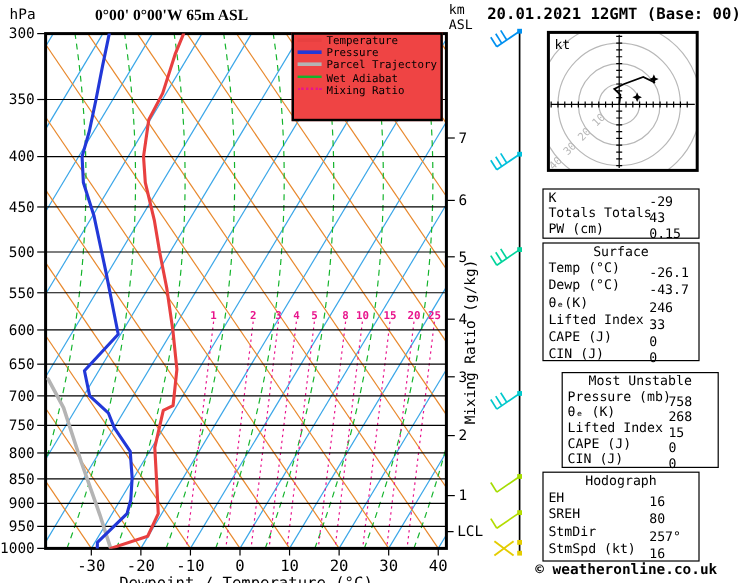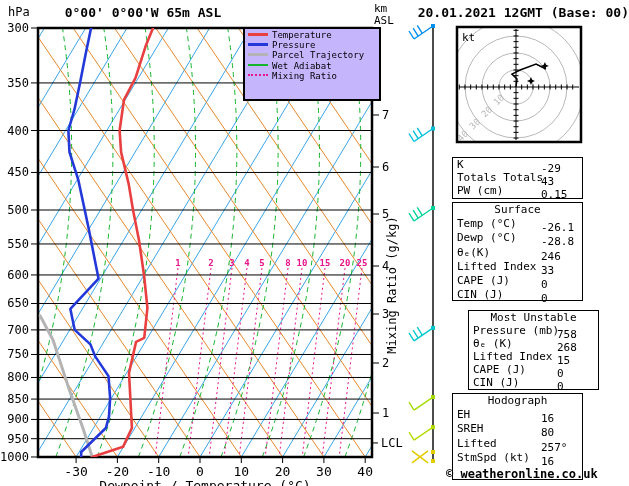--- a/index.html
+++ b/index.html
@@ -8,7 +8,7 @@
   svg{position:absolute;left:0;top:0;}
   .abs{position:absolute;}
   .title{font-weight:bold;font-size:13px;white-space:nowrap;letter-spacing:0px;}
-  #title-left{left:38px;top:5px;width:210px;text-align:center;}
+  #title-left{left:38px;top:5px;width:210px;text-align:center;font-family:Liberation Serif, serif;}
   #title-right{left:406px;top:5px;width:223px;text-align:right;}
   #legend{left:243px;top:27px;width:138px;height:74px;border:2px solid #000;background:#c4b5fd;
           font-size:9px;line-height:10.2px;padding-top:1px;box-sizing:border-box;}

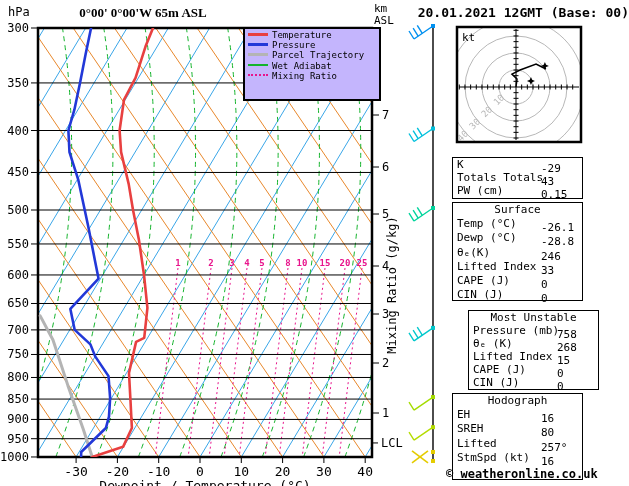--- a/index.html
+++ b/index.html
@@ -9,7 +9,7 @@
   .abs{position:absolute;}
   .title{font-weight:bold;font-size:13px;white-space:nowrap;letter-spacing:0px;}
   #title-left{left:38px;top:5px;width:210px;text-align:center;font-family:Liberation Serif, serif;}
-  #title-right{left:406px;top:5px;width:223px;text-align:right;}
+  #title-right{left:406px;top:5px;width:223px;text-align:left;}
   #legend{left:243px;top:27px;width:138px;height:74px;border:2px solid #000;background:#c4b5fd;
           font-size:9px;line-height:10.2px;padding-top:1px;box-sizing:border-box;}
   .leg-row{white-space:nowrap;}

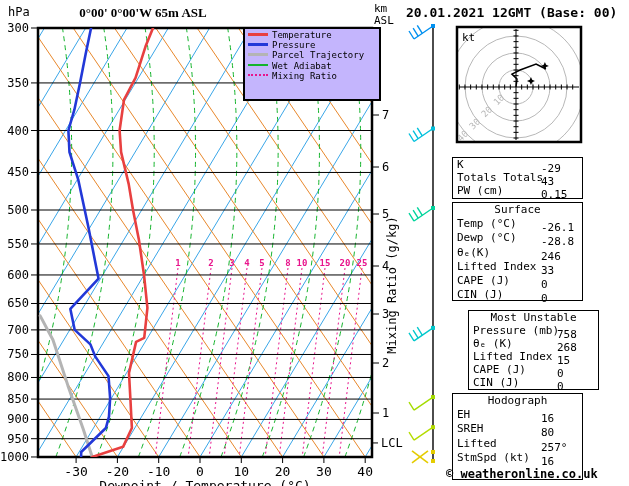--- a/index.html
+++ b/index.html
@@ -10,7 +10,7 @@
   .title{font-weight:bold;font-size:13px;white-space:nowrap;letter-spacing:0px;}
   #title-left{left:38px;top:5px;width:210px;text-align:center;font-family:Liberation Serif, serif;}
   #title-right{left:406px;top:5px;width:223px;text-align:left;}
-  #legend{left:243px;top:27px;width:138px;height:74px;border:2px solid #000;background:#c4b5fd;
+  #legend{left:243px;top:27px;width:126px;height:74px;border:2px solid #000;background:#ef4444;
           font-size:9px;line-height:10.2px;padding-top:1px;box-sizing:border-box;}
   .leg-row{white-space:nowrap;}
   .sw{display:inline-block;width:20px;height:0;margin:0 4px 2px 3px;vertical-align:middle;}

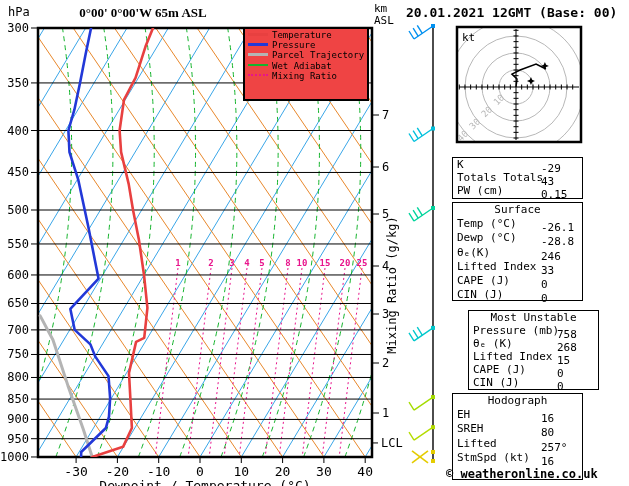--- a/index.html
+++ b/index.html
@@ -336,7 +336,7 @@
       <div class="panel" style="top: 202px; height: 99px; line-height: 14.2px;">
         <div class="p-head">Surface</div>
         <div class="p-row"><span>Temp (°C)</span><span class="p-val">-26.1</span></div>
-        <div class="p-row"><span>Dewp (°C)</span><span class="p-val">-28.8</span></div>
+        <div class="p-row"><span>Dewp (°C)</span><span class="p-val">-43.7</span></div>
         <div class="p-row"><span>θₑ(K)</span><span class="p-val">246</span></div>
         <div class="p-row"><span>Lifted Index</span><span class="p-val">33</span></div>
         <div class="p-row"><span>CAPE (J)</span><span class="p-val">0</span></div>

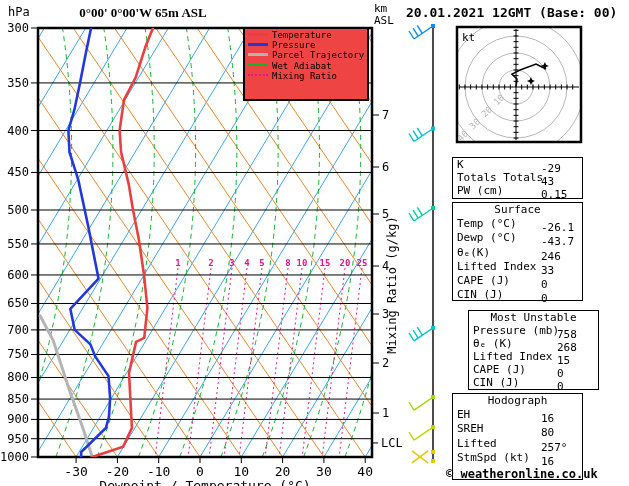--- a/index.html
+++ b/index.html
@@ -350,7 +350,7 @@
         <div class="p-row"><span>CAPE (J)</span><span class="p-val">0</span></div>
         <div class="p-row"><span>CIN (J)</span><span class="p-val">0</span></div>
       </div>
-      <div class="panel" style="top: 393px; height: 87px; line-height: 14.2px;">
+      <div class="panel" style="top: 393px; height: 75px; line-height: 14.2px;">
         <div class="p-head">Hodograph</div>
         <div class="p-row"><span>EH</span><span class="p-val">16</span></div>
         <div class="p-row"><span>SREH</span><span class="p-val">80</span></div>

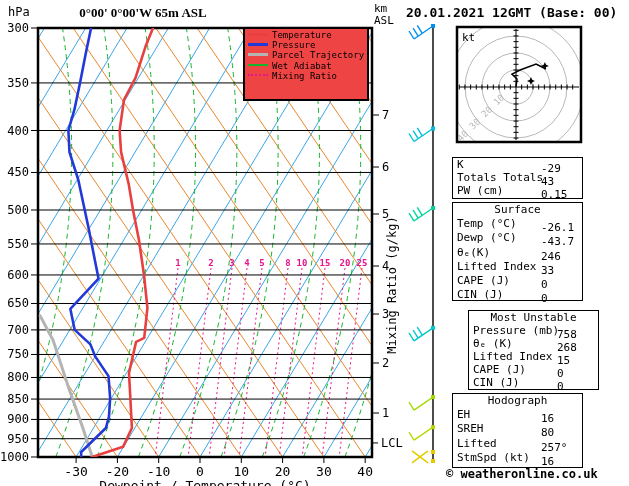--- a/index.html
+++ b/index.html
@@ -354,7 +354,7 @@
         <div class="p-head">Hodograph</div>
         <div class="p-row"><span>EH</span><span class="p-val">16</span></div>
         <div class="p-row"><span>SREH</span><span class="p-val">80</span></div>
-        <div class="p-row"><span>Lifted</span><span class="p-val">257°</span></div>
+        <div class="p-row"><span>StmDir</span><span class="p-val">257°</span></div>
         <div class="p-row"><span>StmSpd (kt)</span><span class="p-val">16</span></div>
       </div>
     </div>

